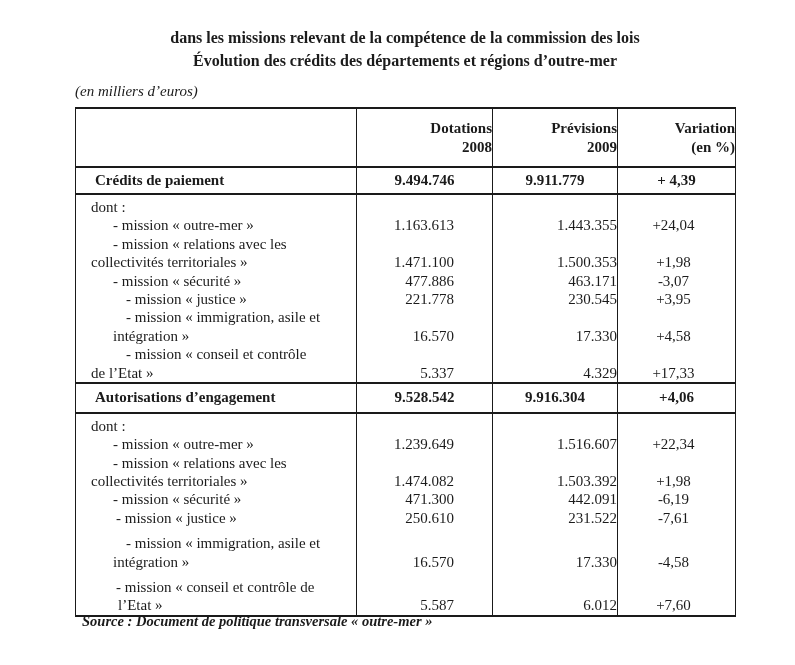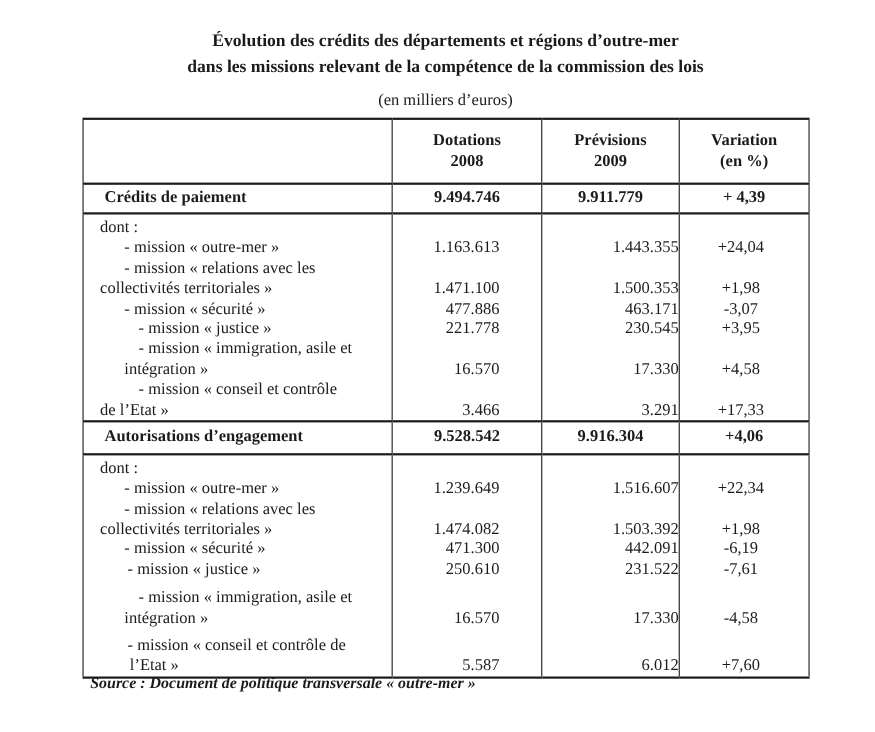--- a/index.html
+++ b/index.html
@@ -57,8 +57,8 @@
 <body>
 
 <div class="title-block">
+  <div>dans les missions relevant de la compétence de la commission des lois</div>
   <div>Évolution des crédits des départements et régions d’outre-mer</div>
-  <div>dans les missions relevant de la compétence de la commission des lois</div>
 </div>
 
 <div class="unit-note">(en milliers d’euros)</div>

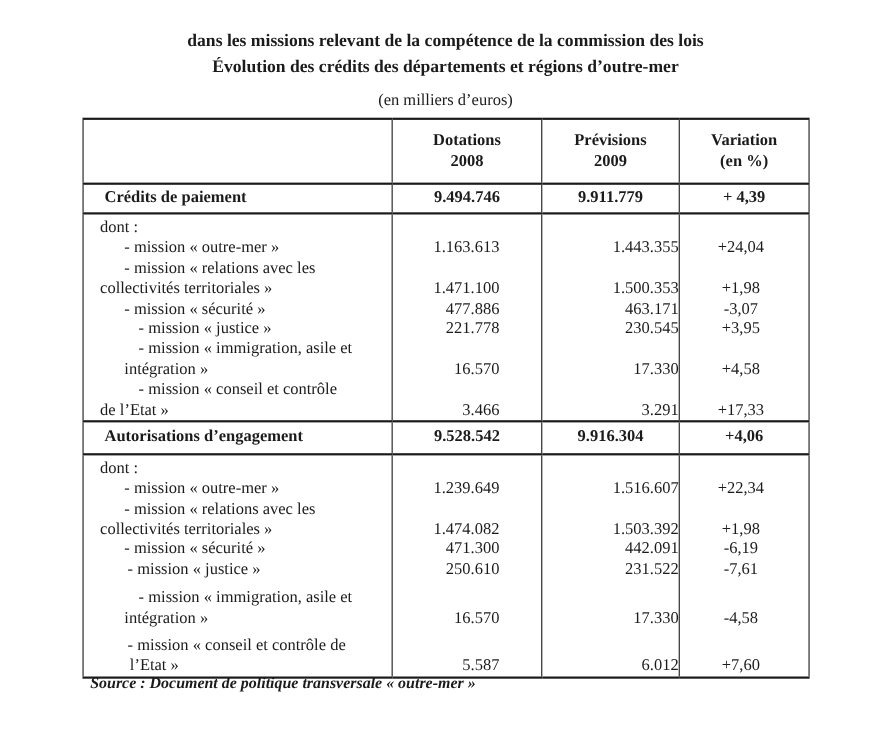--- a/index.html
+++ b/index.html
@@ -17,7 +17,7 @@
   }
   .unit-note {
     position: absolute; left: 75px; top: 83px; width: 660px;
-    text-align: center; font-size: 15px;
+    text-align: left; font-style: italic; font-size: 15px;
   }
   table.main {
     position: absolute; left: 75px; top: 107px; width: 660px;

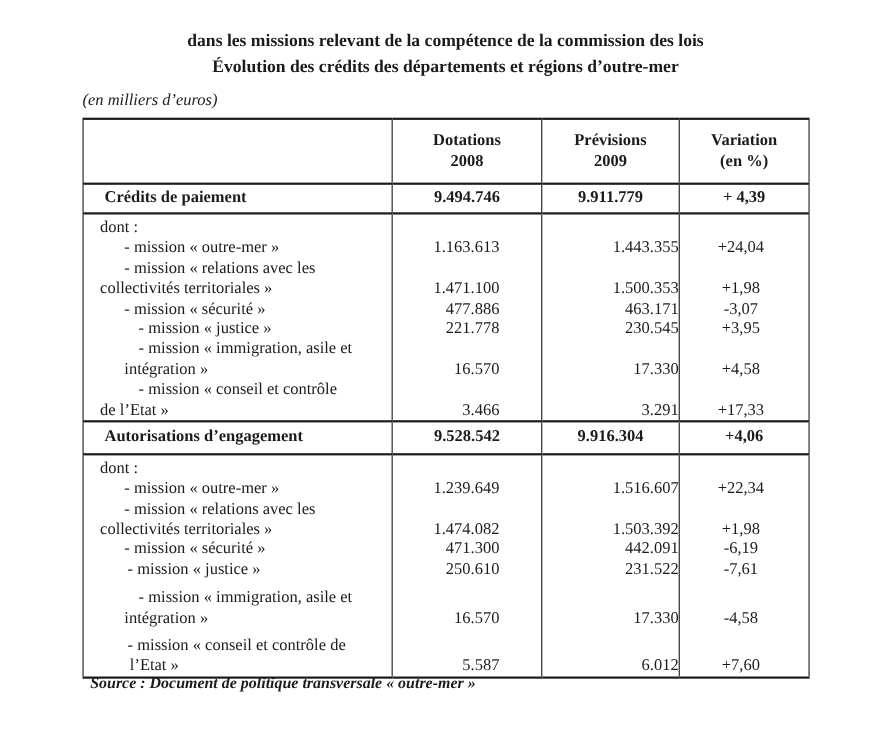--- a/index.html
+++ b/index.html
@@ -29,7 +29,7 @@
     font-size: 15px; vertical-align: middle;
   }
   tr.hdr { height: 59px; }
-  tr.hdr td { text-align: center; font-weight: bold; line-height: 18.5px; }
+  tr.hdr td { text-align: right; font-weight: bold; line-height: 18.5px; }
   tr.summary { height: 27px; }
   tr.summary td { font-weight: bold; text-align: center; }
   tr.summary td.c-label { text-align: left; padding-left: 19px; }

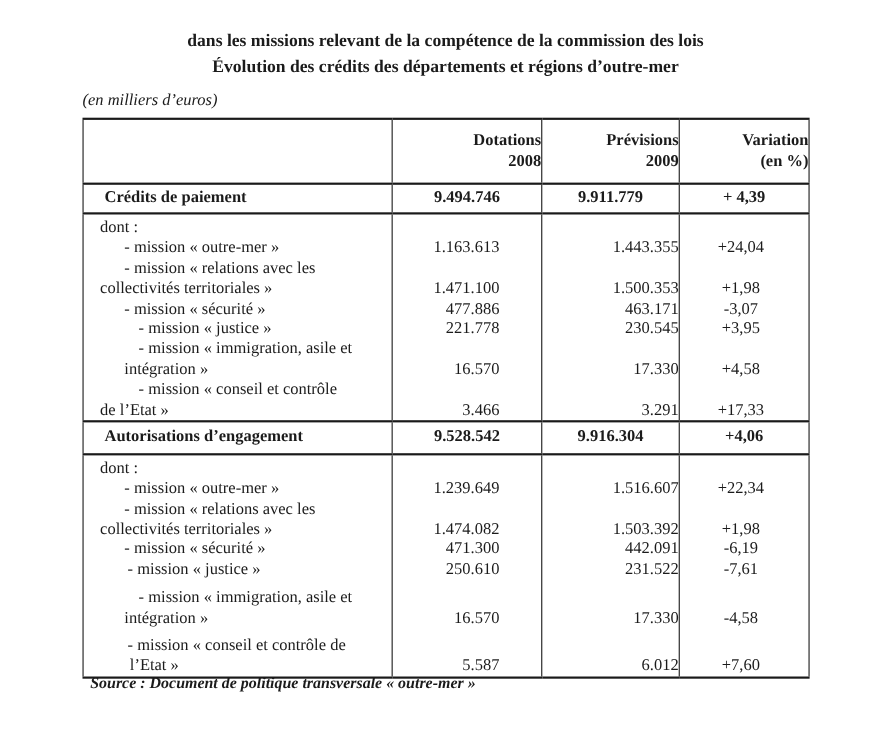--- a/index.html
+++ b/index.html
@@ -118,7 +118,7 @@
       <div class="ln"></div>
       <div class="ln">16.570</div>
       <div class="ln"></div>
-      <div class="ln">3.466</div>
+      <div class="ln">5.337</div>
     </td>
     <td class="c-prev">
       <div class="ln"></div>

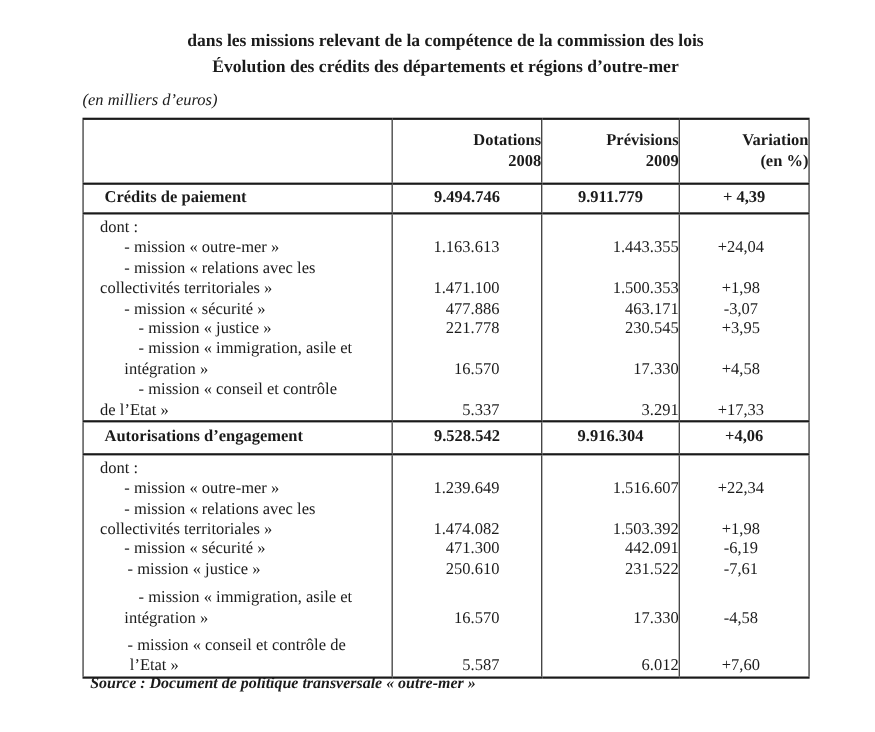--- a/index.html
+++ b/index.html
@@ -130,7 +130,7 @@
       <div class="ln"></div>
       <div class="ln">17.330</div>
       <div class="ln"></div>
-      <div class="ln">3.291</div>
+      <div class="ln">4.329</div>
     </td>
     <td class="c-var">
       <div class="ln"></div>

